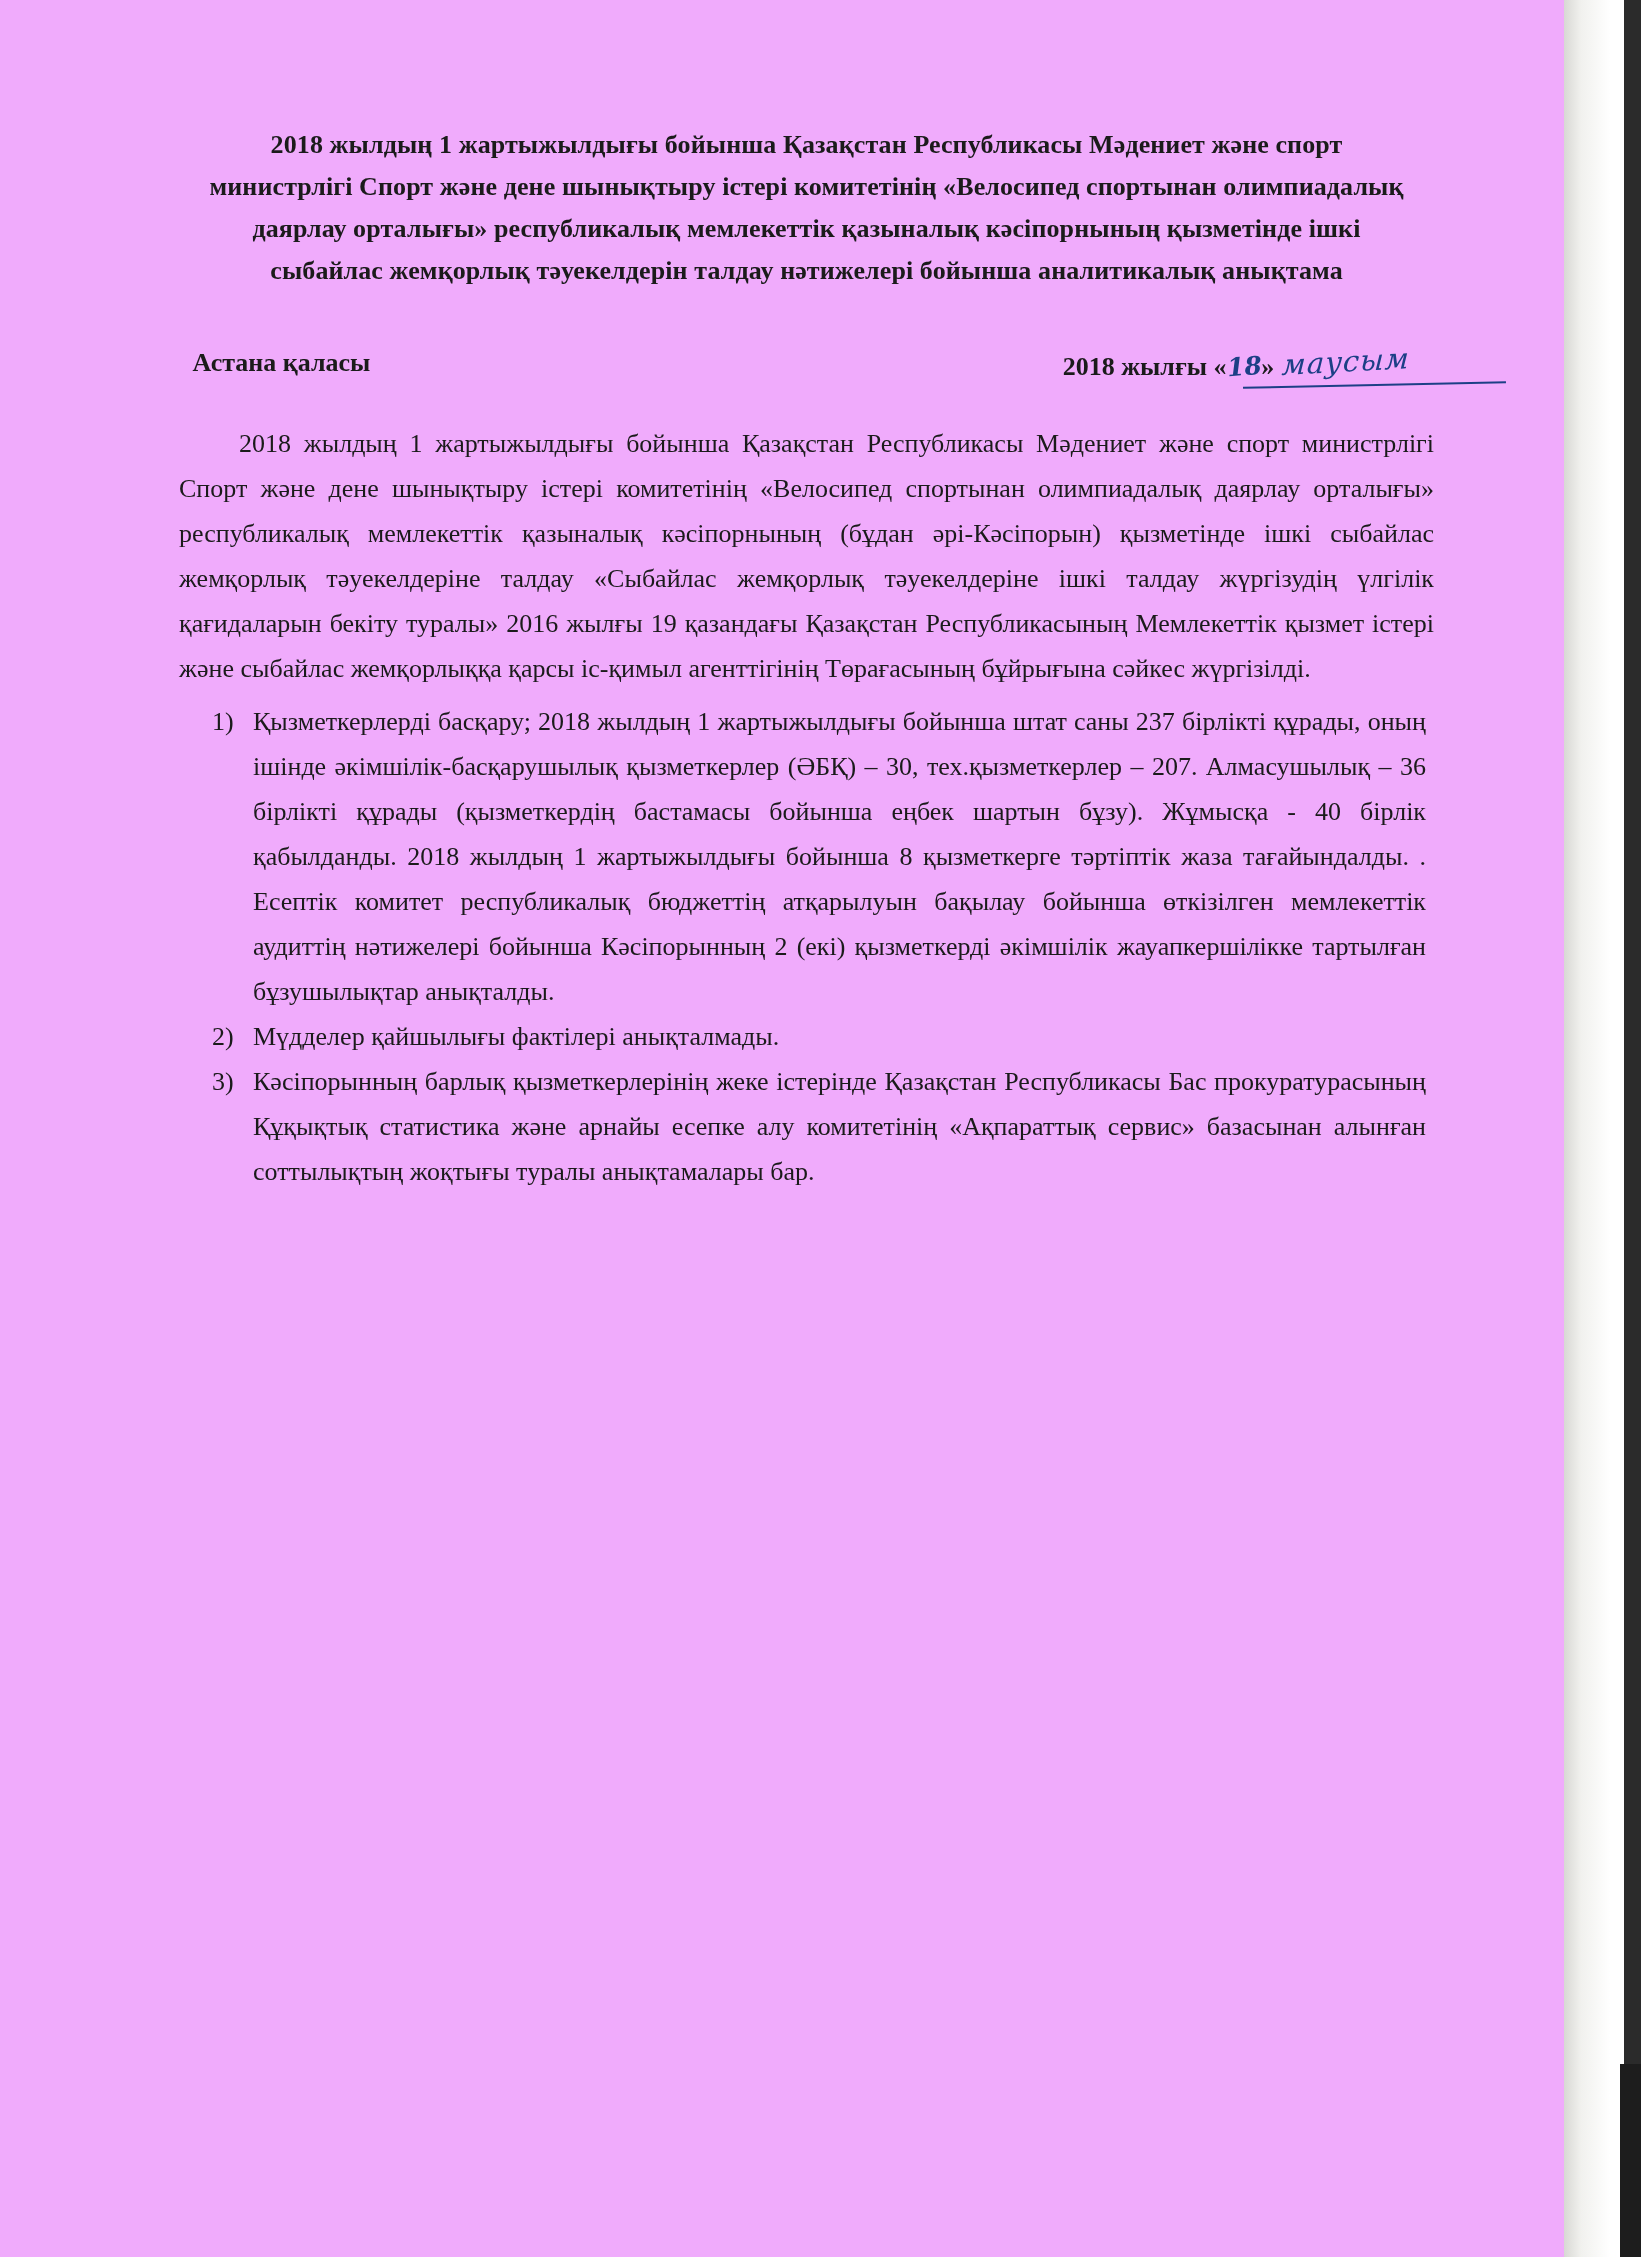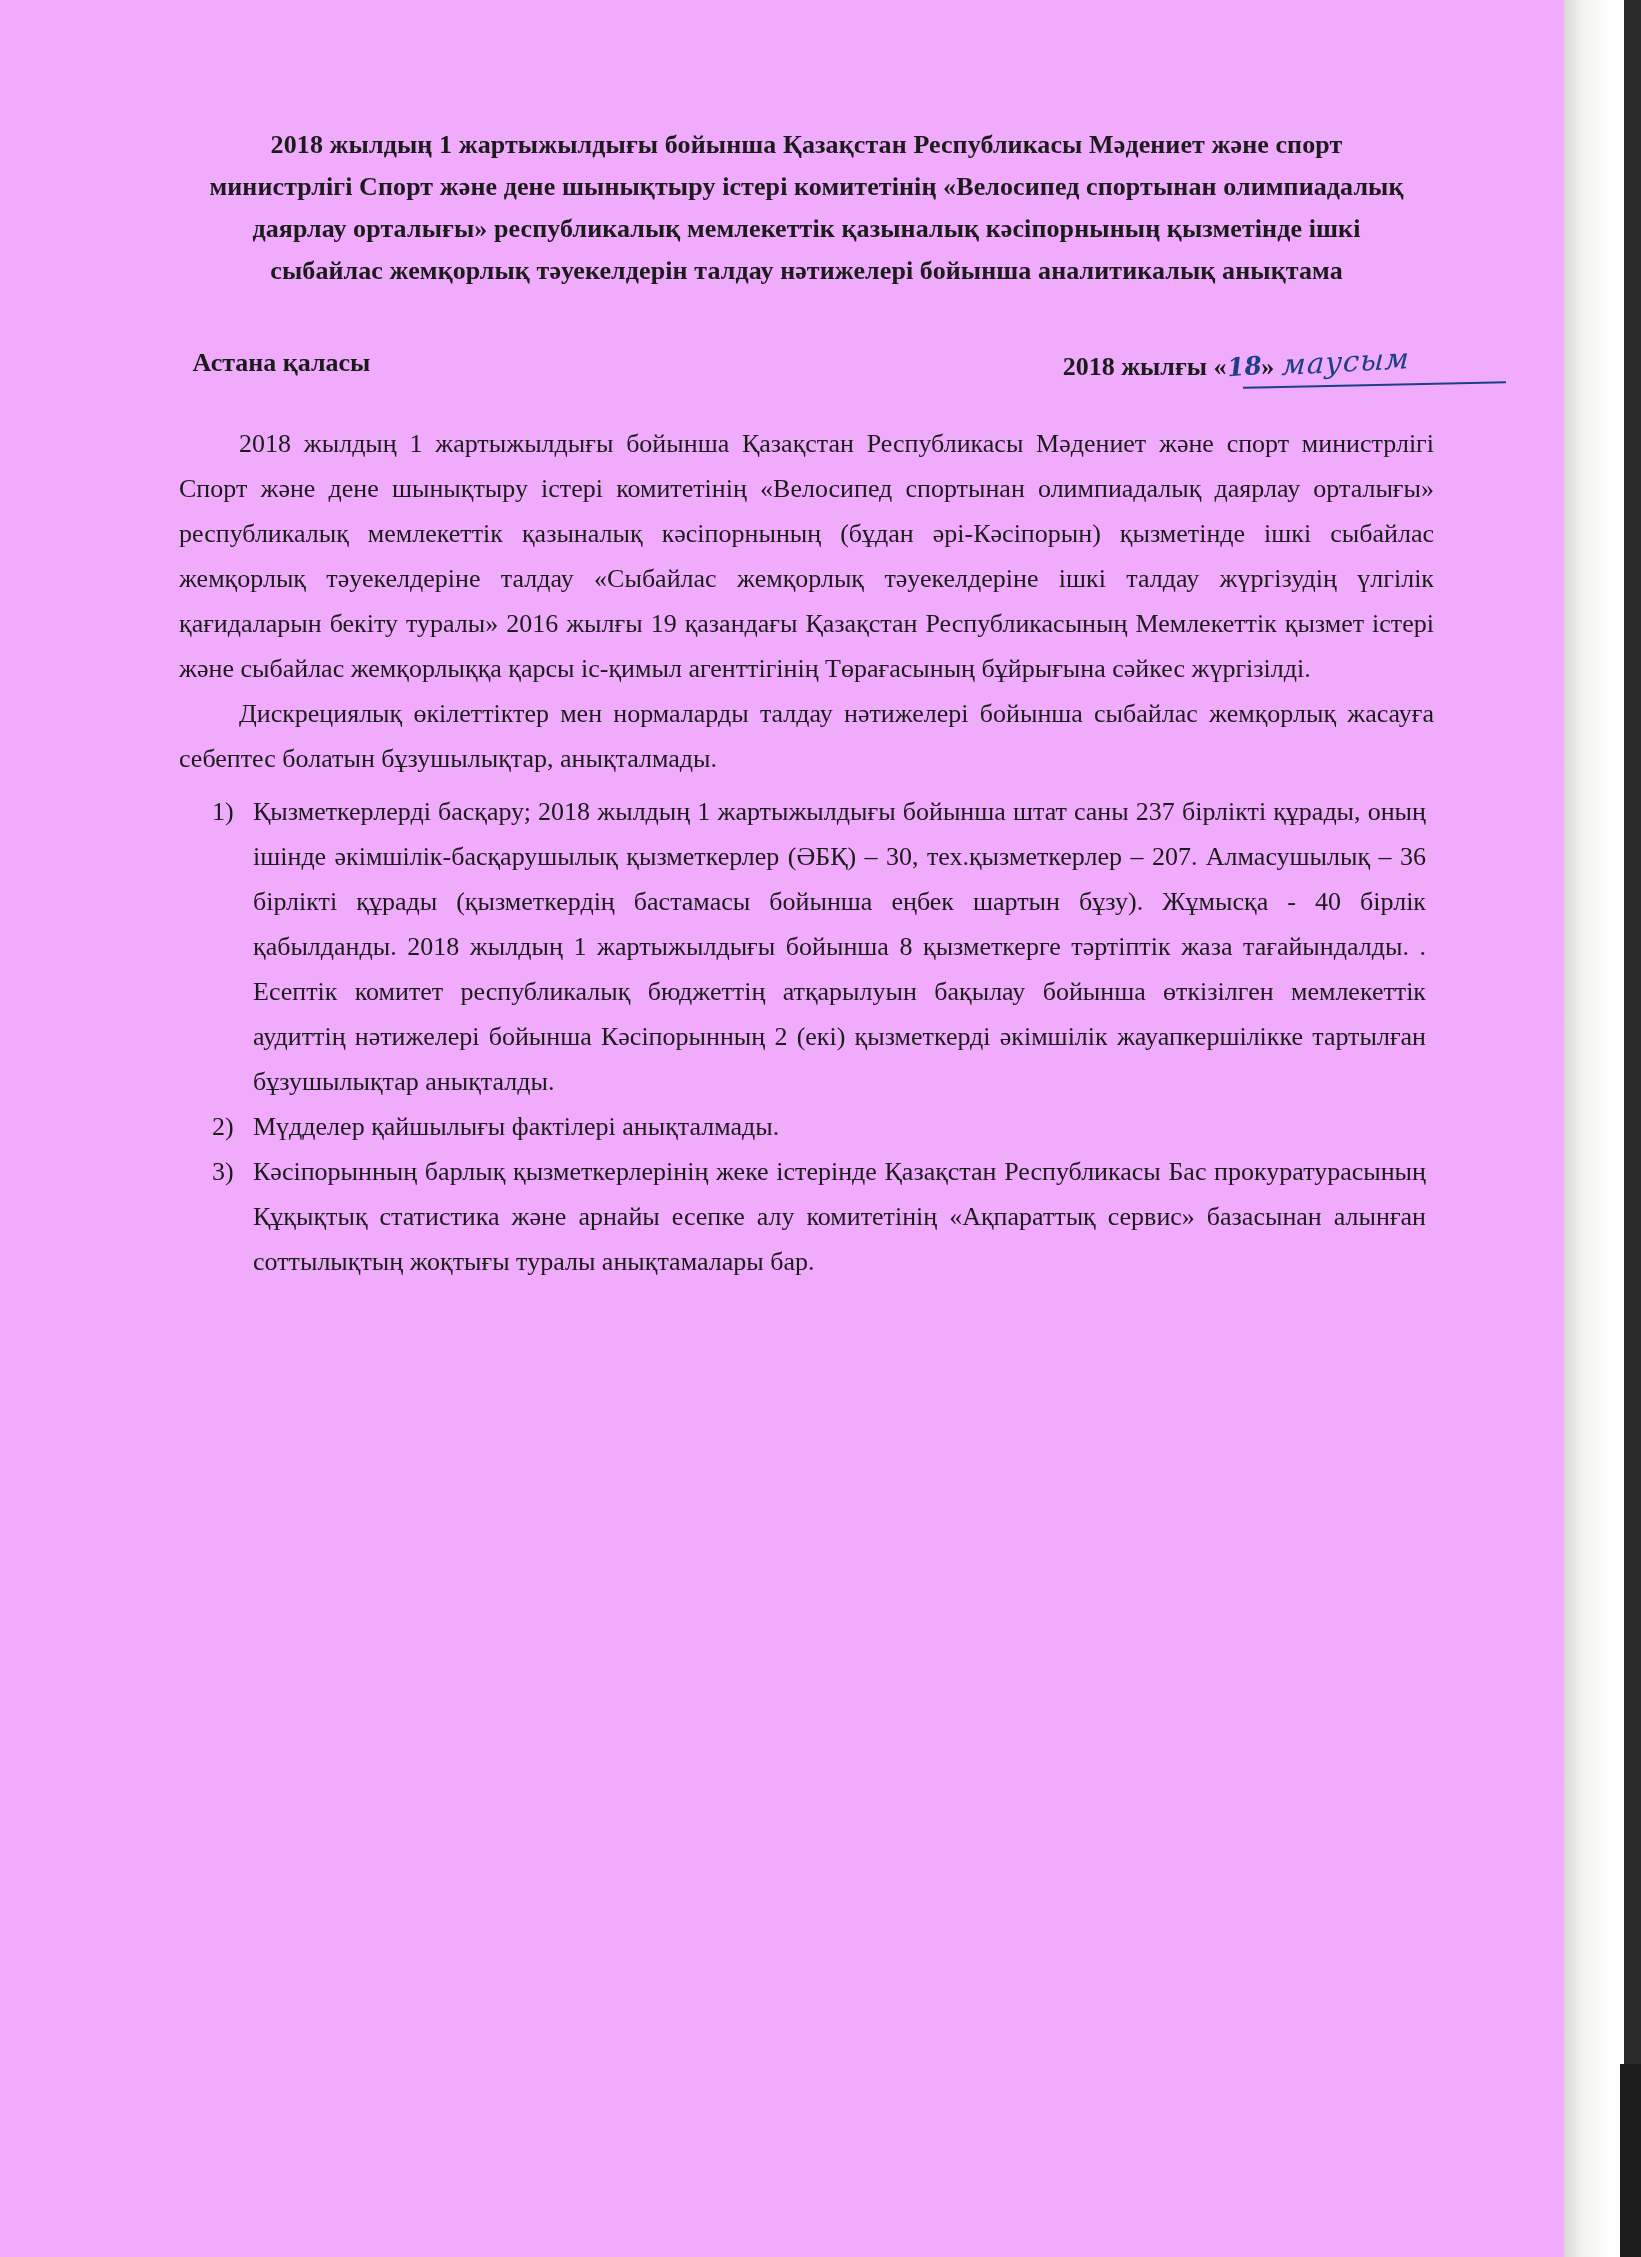--- a/index.html
+++ b/index.html
@@ -168,7 +168,6 @@
 
     <div class="body-text">
       <p>2018 жылдың 1 жартыжылдығы  бойынша Қазақстан Республикасы Мәдениет және спорт министрлігі Спорт және дене шынықтыру істері комитетінің «Велосипед спортынан олимпиадалық даярлау орталығы» республикалық мемлекеттік қазыналық кәсіпорнының (бұдан әрі-Кәсіпорын) қызметінде ішкі сыбайлас жемқорлық тәуекелдеріне талдау «Сыбайлас жемқорлық тәуекелдеріне ішкі талдау жүргізудің үлгілік қағидаларын бекіту туралы» 2016 жылғы 19 қазандағы Қазақстан Республикасының Мемлекеттік қызмет істері және сыбайлас жемқорлыққа қарсы іс-қимыл агенттігінің Төрағасының бұйрығына сәйкес жүргізілді.</p>
-      <p>Дискрециялық өкілеттіктер мен нормаларды талдау нәтижелері бойынша сыбайлас жемқорлық жасауға себептес болатын бұзушылықтар, анықталмады.</p>
 
       <ol class="numlist">
         <li>Қызметкерлерді басқару; 2018 жылдың 1 жартыжылдығы бойынша штат саны 237 бірлікті құрады, оның ішінде әкімшілік-басқарушылық қызметкерлер (ӘБҚ) – 30, тех.қызметкерлер – 207. Алмасушылық – 36 бірлікті құрады (қызметкердің бастамасы бойынша еңбек шартын бұзу). Жұмысқа - 40 бірлік қабылданды. 2018 жылдың 1 жартыжылдығы бойынша 8 қызметкерге тәртіптік жаза тағайындалды.  . Есептік комитет республикалық бюджеттің атқарылуын бақылау бойынша өткізілген мемлекеттік аудиттің нәтижелері бойынша Кәсіпорынның 2 (екі) қызметкерді әкімшілік жауапкершілікке тартылған бұзушылықтар анықталды.</li>

